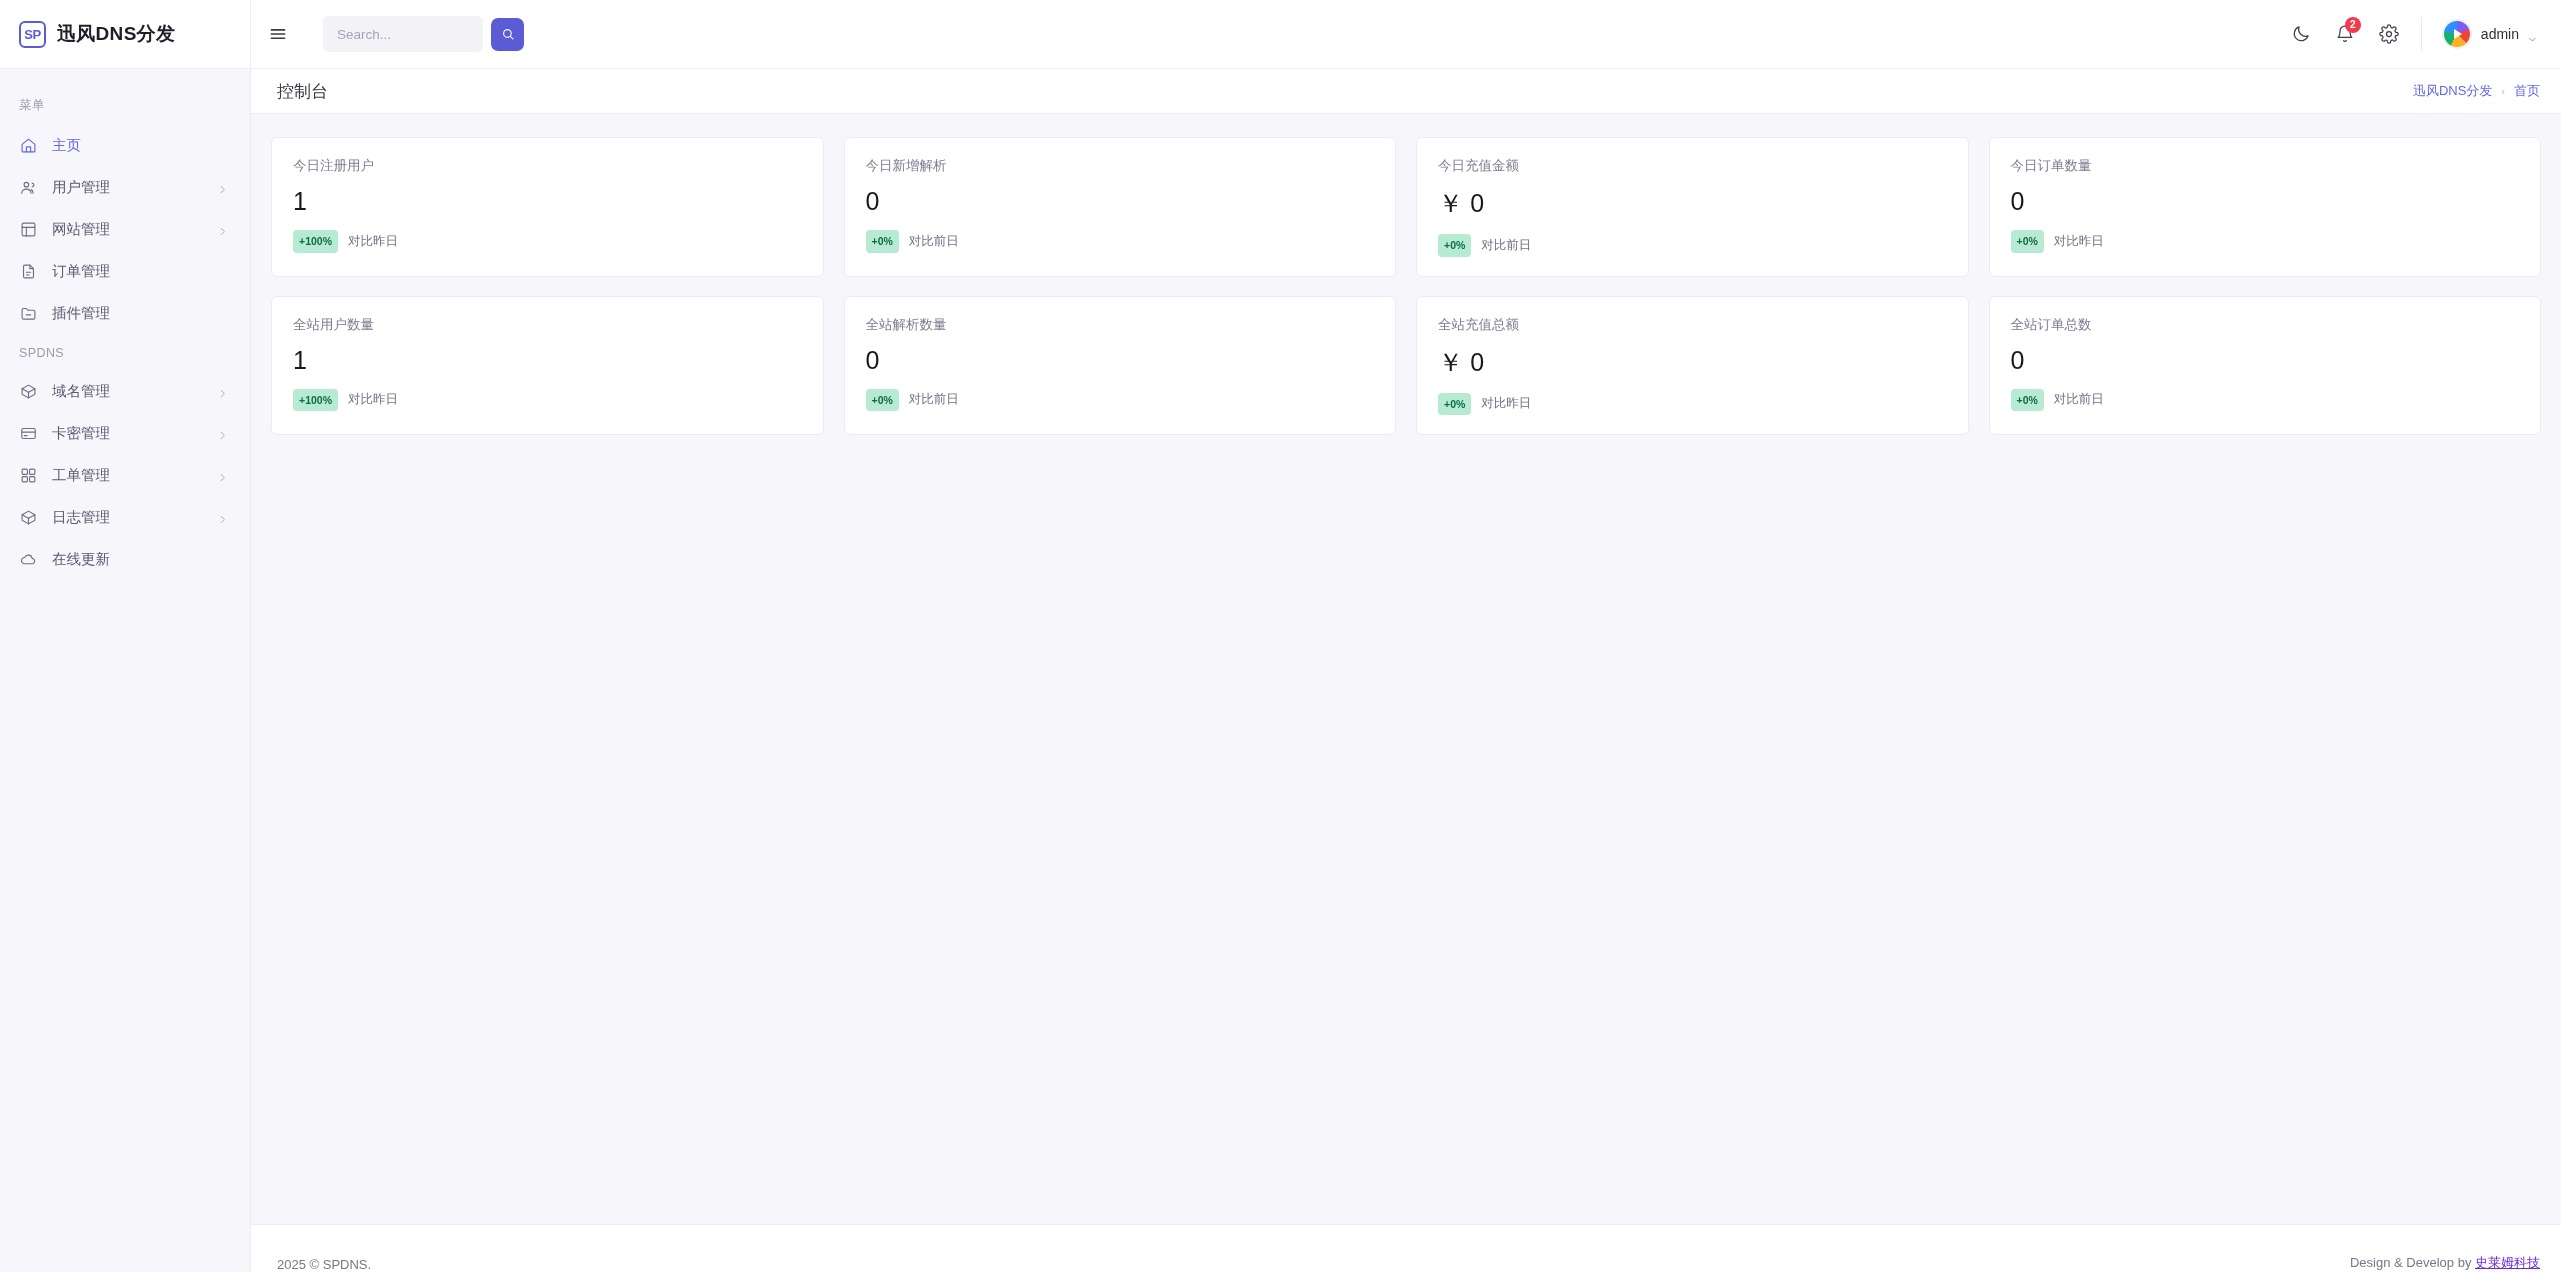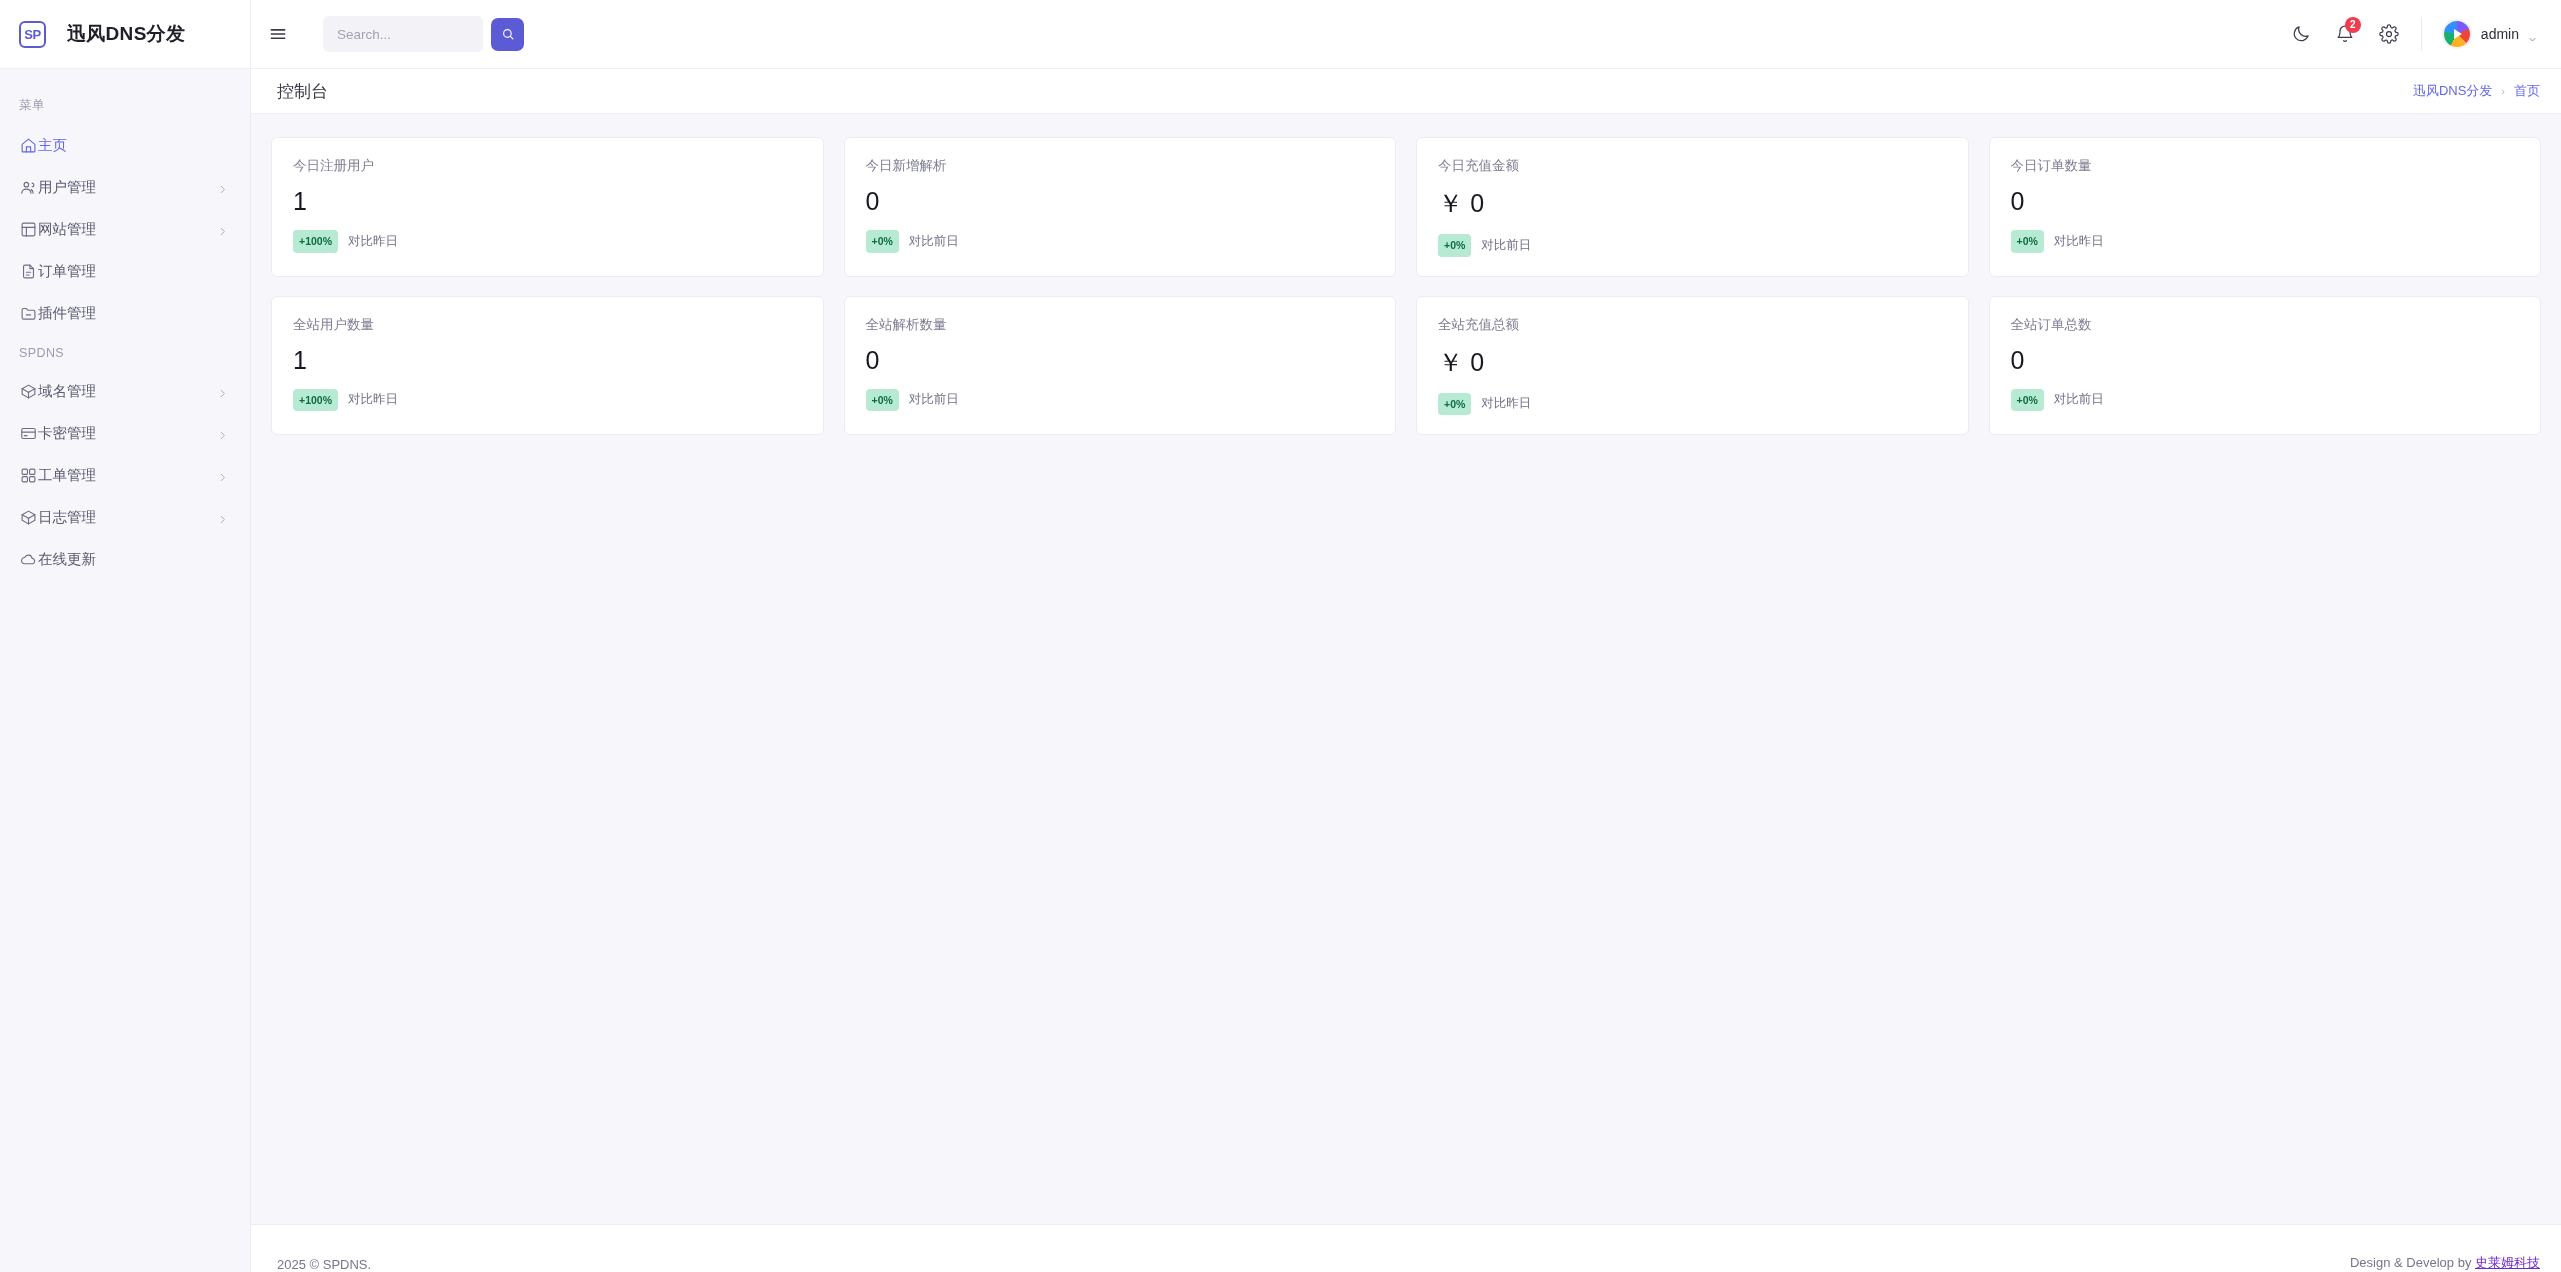--- a/index.html
+++ b/index.html
@@ -26,7 +26,7 @@
     display: flex;
     align-items: center;
     padding-left: 19px;
-    gap: 21px;
+    gap: 11px;
     background: #ffffff;
     border-bottom: 1px solid #eeeef4;
   }

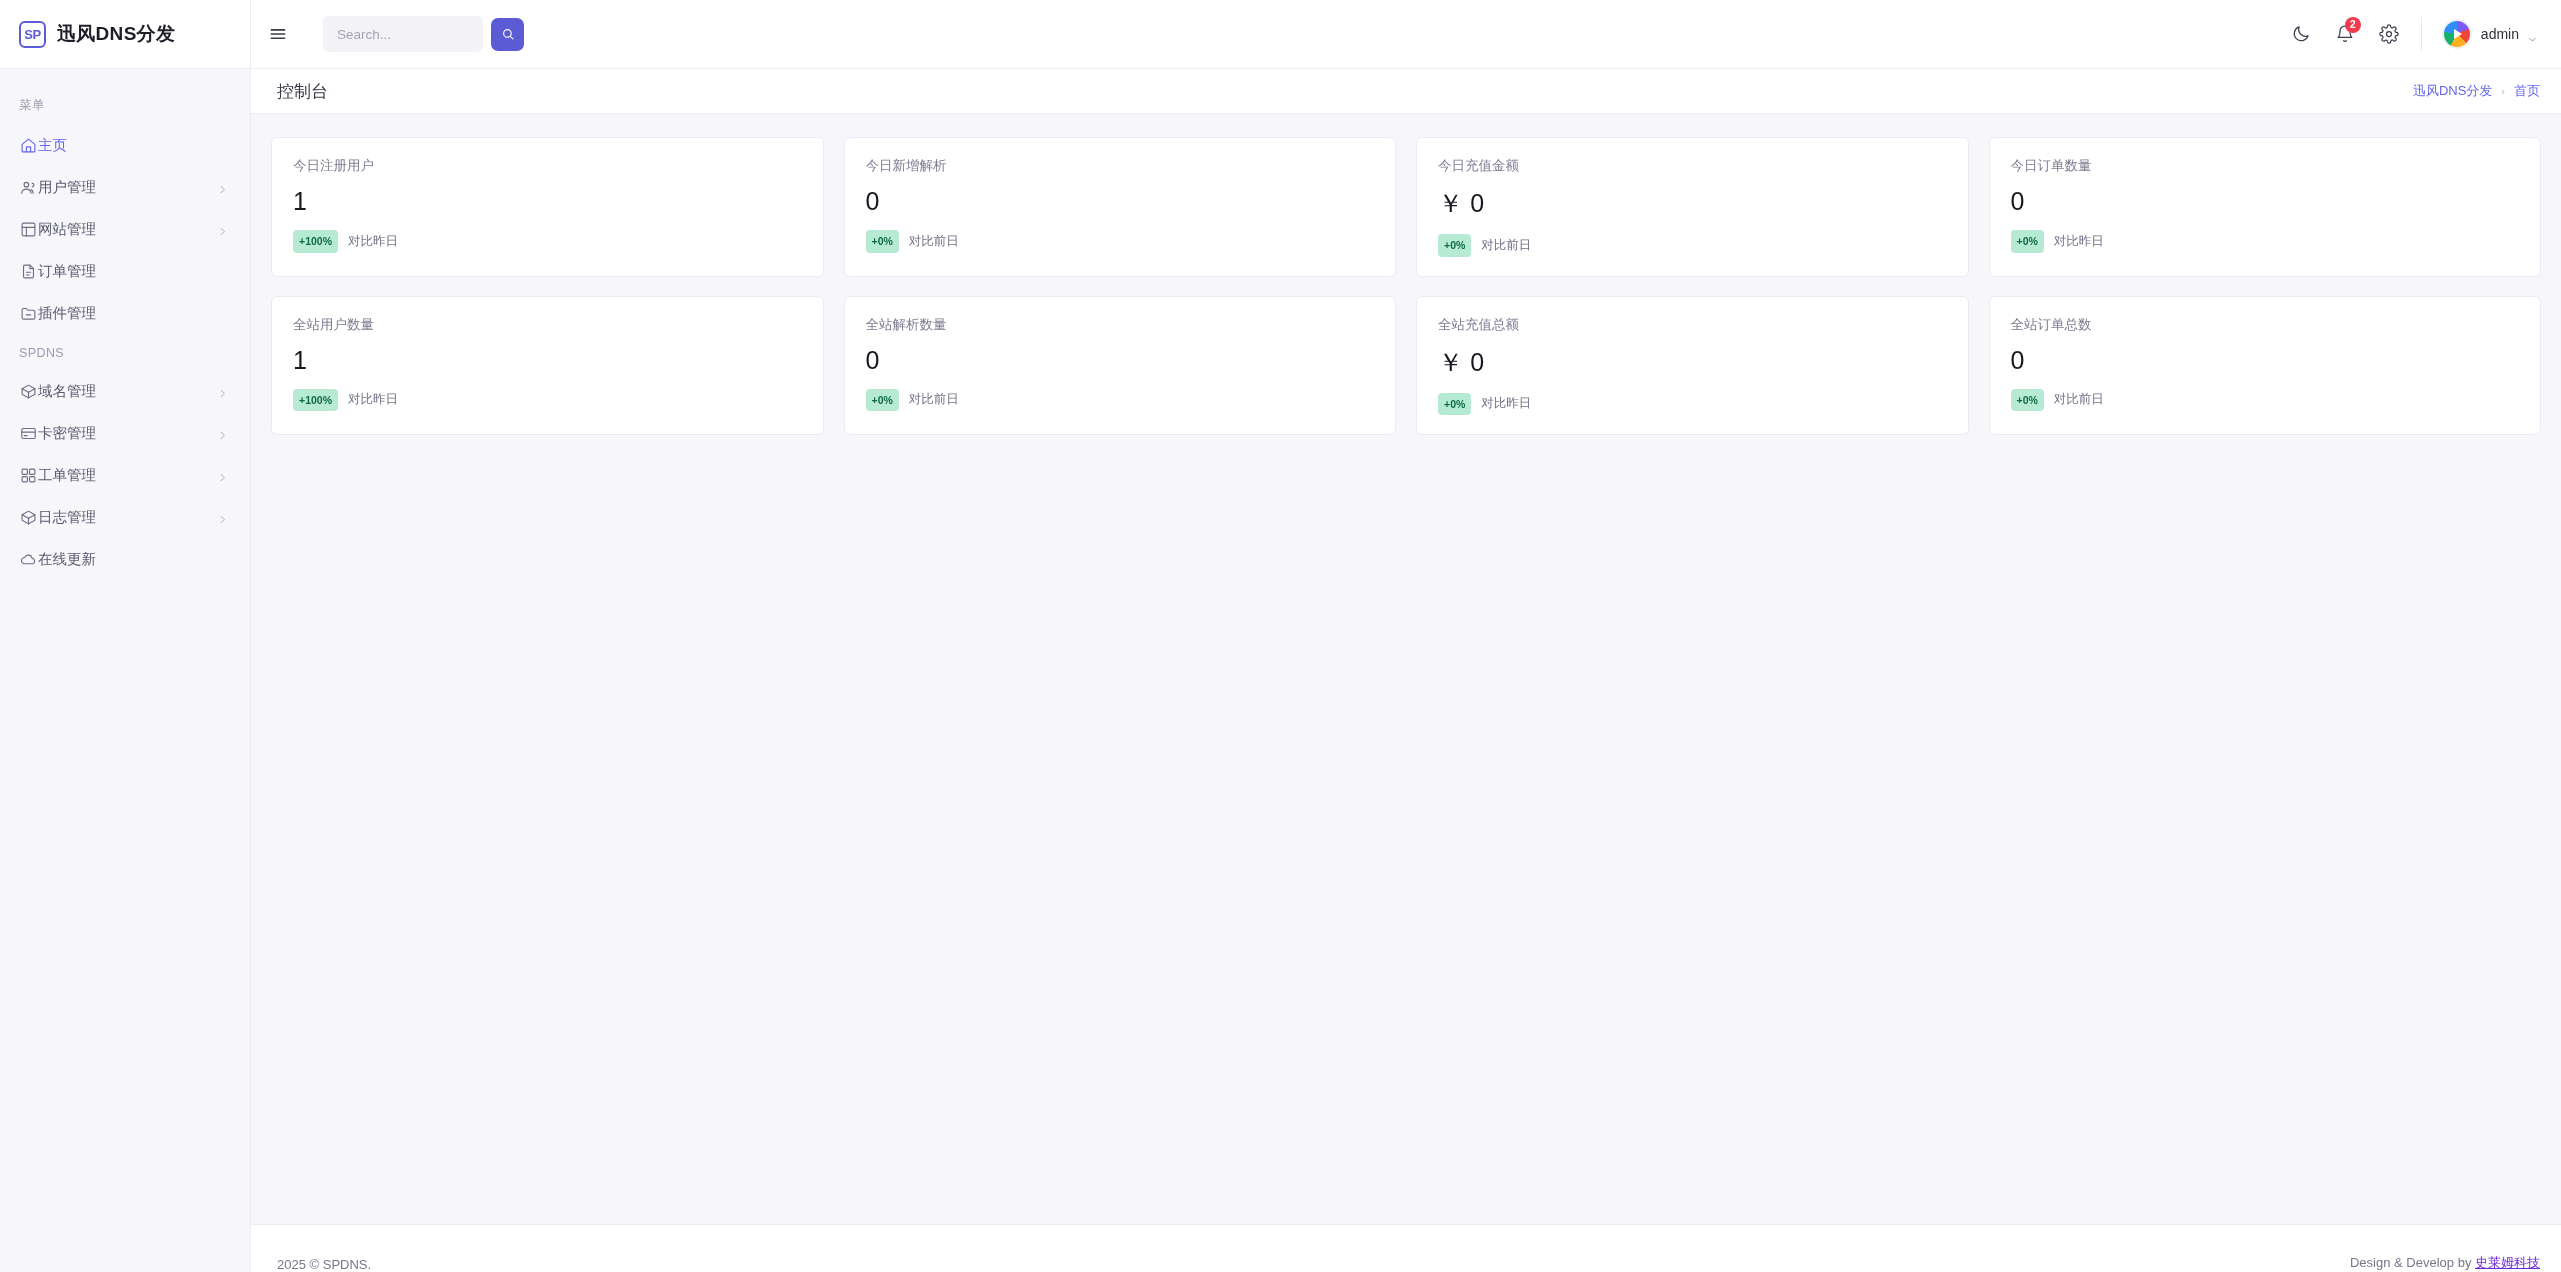--- a/index.html
+++ b/index.html
@@ -58,6 +58,7 @@
     align-items: center;
     height: 42px;
     padding: 0 22px 0 19px;
+    gap: 14px;
     cursor: pointer;
     color: #5a5a70;
     font-size: 14.5px;

